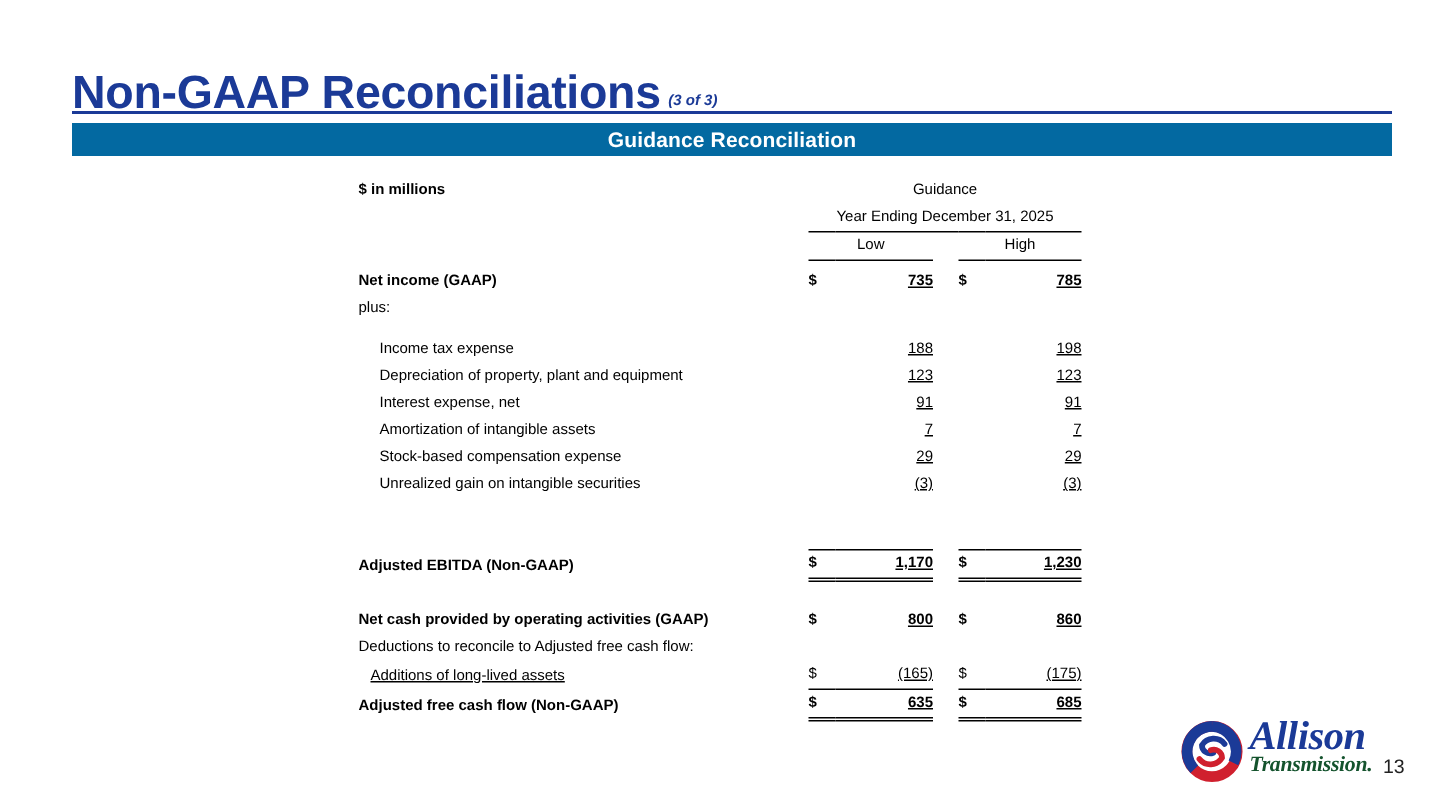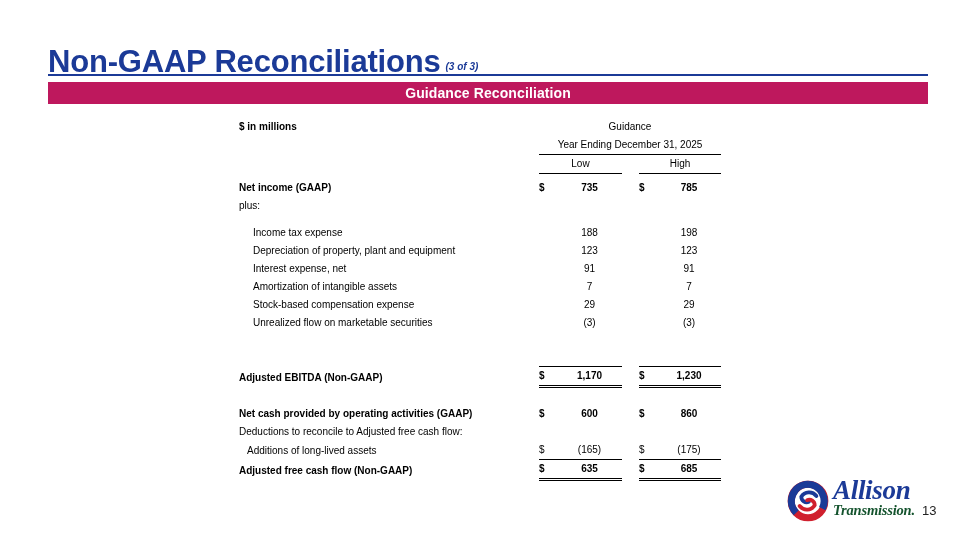--- a/index.html
+++ b/index.html
@@ -53,7 +53,7 @@
     top: 82px;
     width: 880px;
     height: 22px;
-    background: #be185d;
+    background: #0369a1;
     display: flex;
     align-items: center;
     justify-content: center;

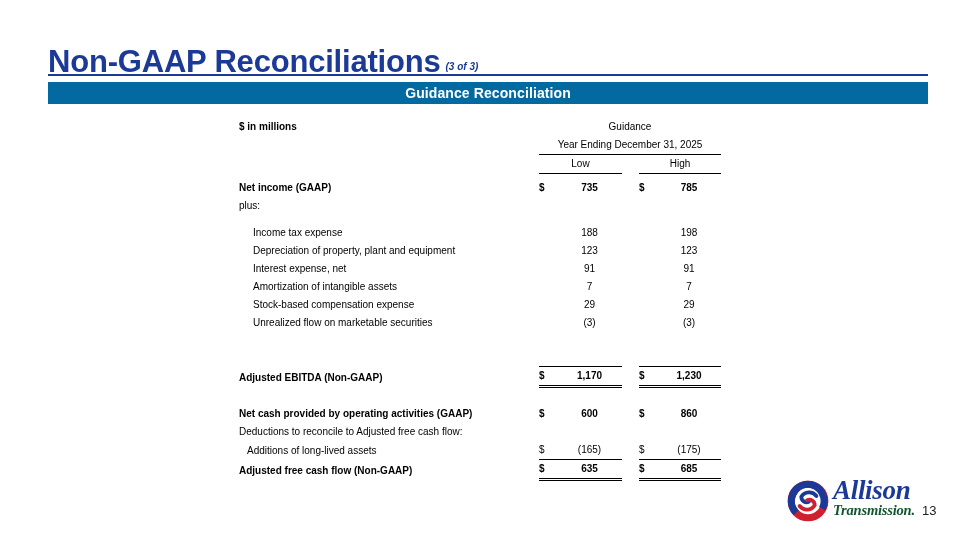--- a/index.html
+++ b/index.html
@@ -98,7 +98,7 @@
   .lbl.ind2  { padding-left: 8px; }
   .cur       { text-align: left; font-weight: bold; padding-left: 4px; }
   .cur.reg   { font-weight: normal; }
-  .num       { text-align: center; padding-right: 6px; }
+  .num       { text-align: right; padding-right: 6px; text-decoration: underline; }
   .num.bold  { font-weight: bold; }
 
   .ctr       { text-align: center; }

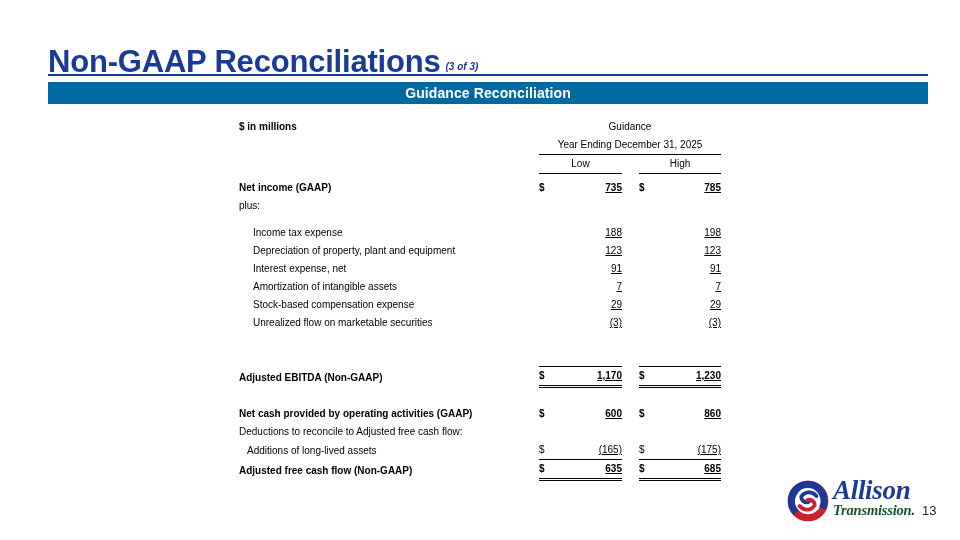--- a/index.html
+++ b/index.html
@@ -267,7 +267,7 @@
       </tr>
 
       <tr>
-        <td class="lbl ind1">Unrealized flow on marketable securities</td>
+        <td class="lbl ind1">Unrealized gain on intangible securities</td>
         <td></td>
         <td class="num">(3)</td>
         <td></td>

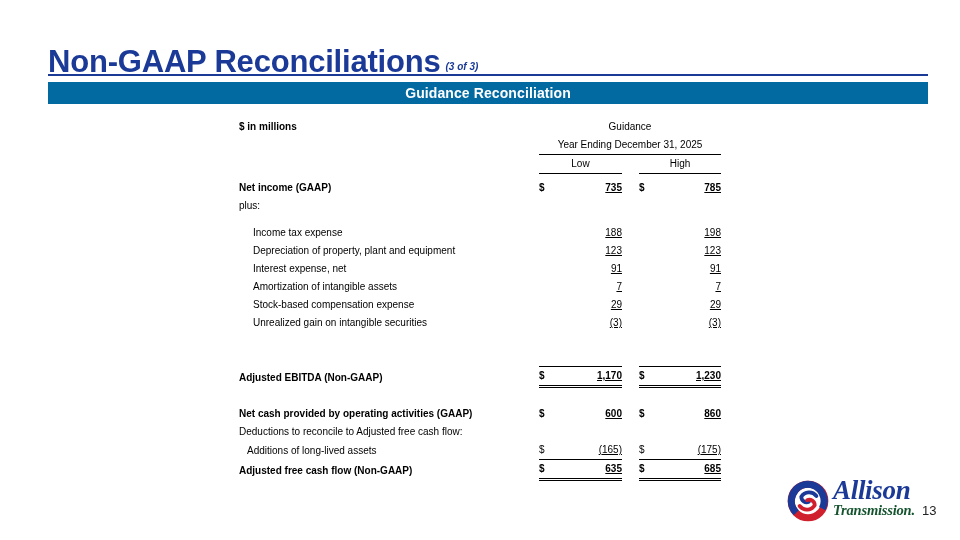--- a/index.html
+++ b/index.html
@@ -298,7 +298,7 @@
       <tr>
         <td class="lbl bold">Net cash provided by operating activities (GAAP)</td>
         <td class="cur">$</td>
-        <td class="num bold">600</td>
+        <td class="num bold">800</td>
         <td></td>
         <td class="cur">$</td>
         <td class="num bold">860</td>

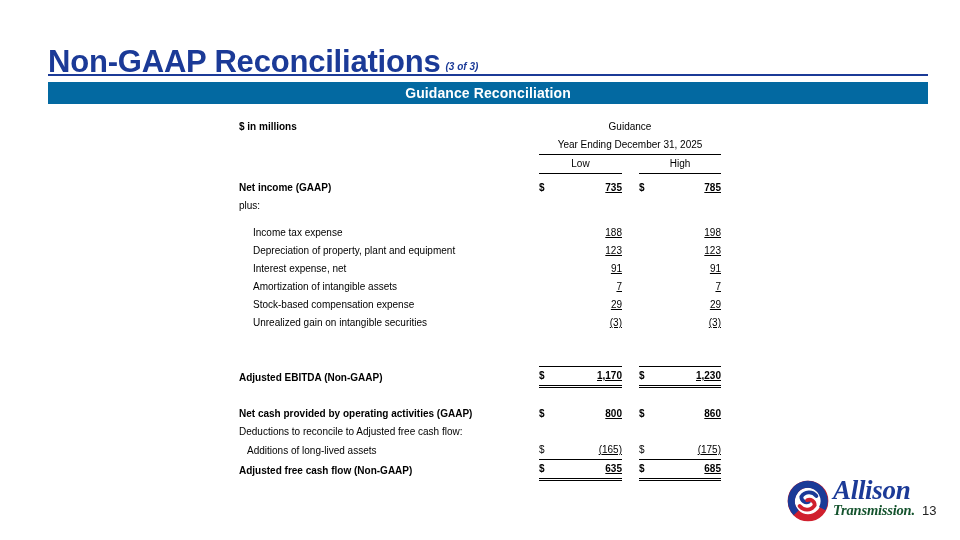--- a/index.html
+++ b/index.html
@@ -95,7 +95,7 @@
   .lbl       { text-align: left; }
   .lbl.bold  { font-weight: bold; }
   .lbl.ind1  { padding-left: 14px; }
-  .lbl.ind2  { padding-left: 8px; }
+  .lbl.ind2  { padding-left: 8px; text-decoration: underline; }
   .cur       { text-align: left; font-weight: bold; padding-left: 4px; }
   .cur.reg   { font-weight: normal; }
   .num       { text-align: right; padding-right: 6px; text-decoration: underline; }

